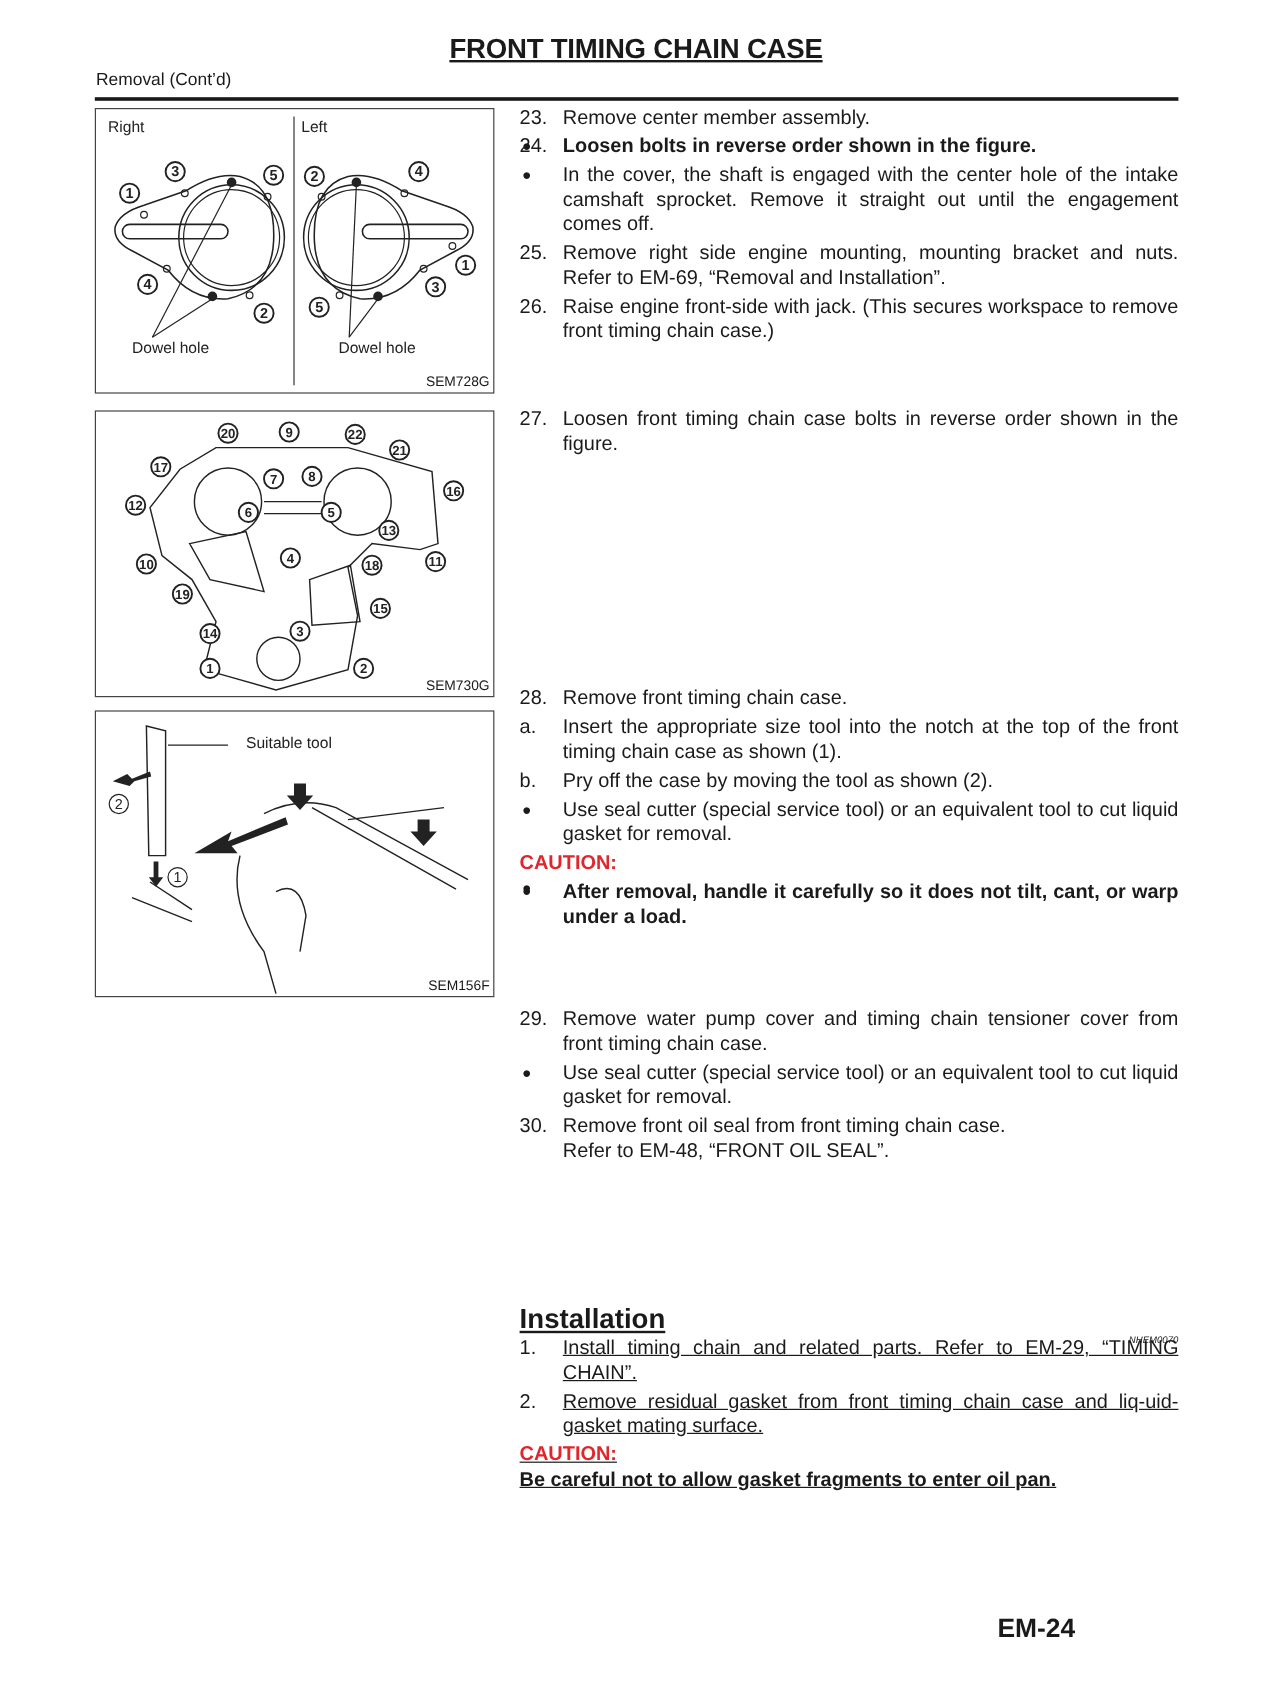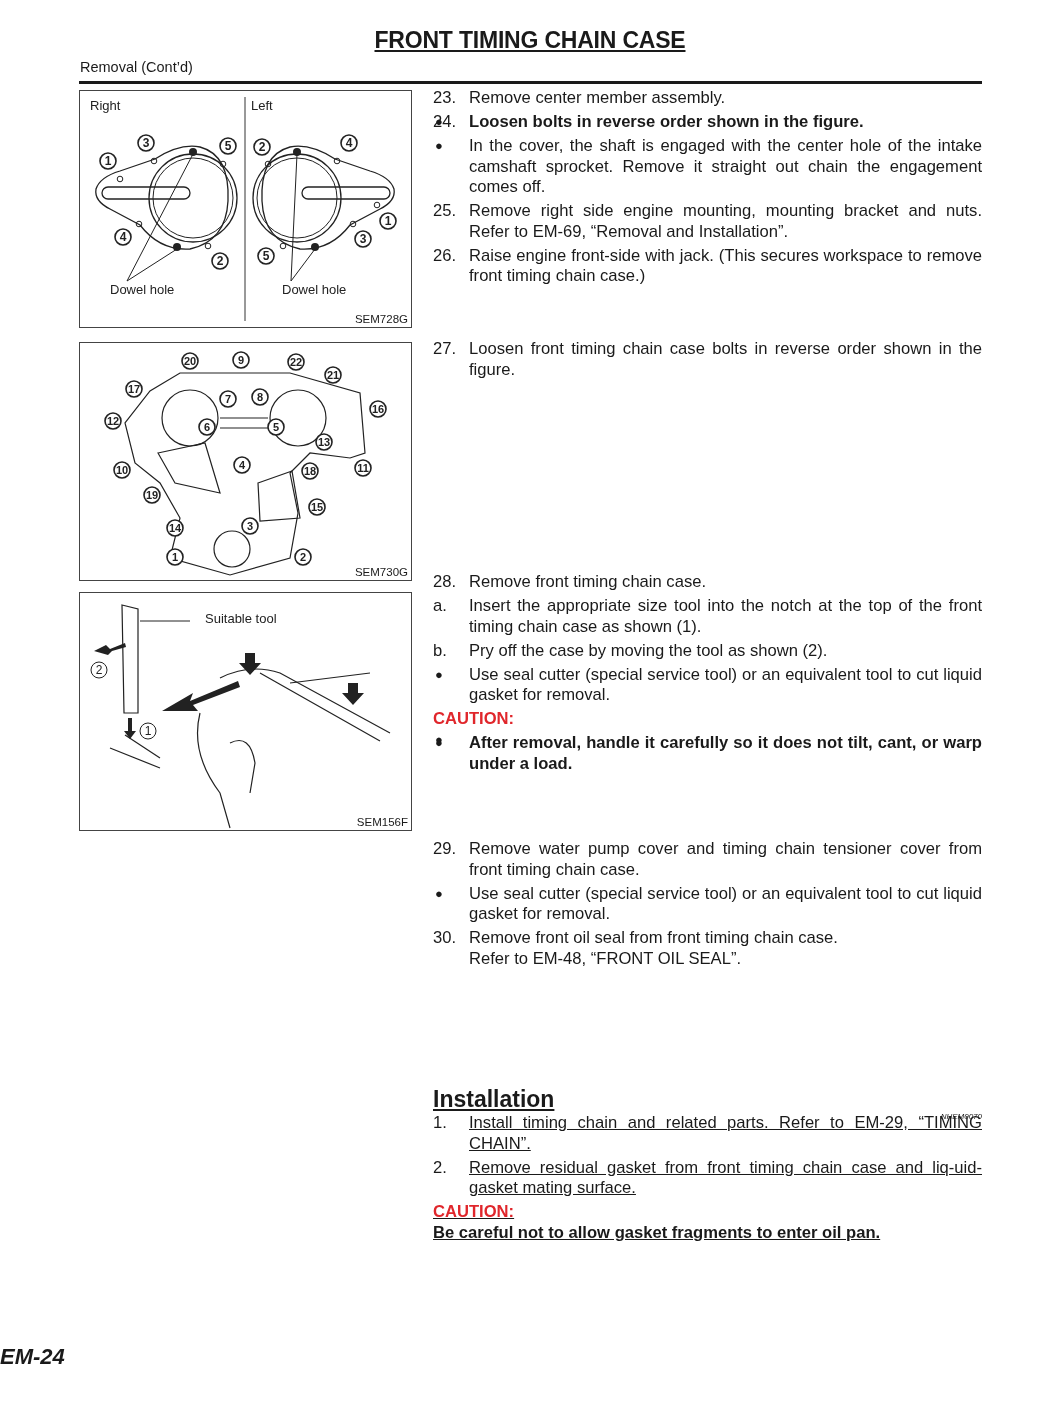--- a/index.html
+++ b/index.html
@@ -187,7 +187,7 @@
   <div class="item"><span class="num">23.</span><span>Remove center member assembly.</span></div>
   <div class="item"><span class="num">24.</span></div>
   <div class="item bold"><span class="bullet">●</span><span>Loosen bolts in reverse order shown in the figure.</span></div>
-  <div class="item"><span class="bullet">●</span><span>In the cover, the shaft is engaged with the center hole of the intake camshaft sprocket. Remove it straight out chain the engagement comes off.</span></div>
+  <div class="item"><span class="bullet">●</span><span>In the cover, the shaft is engaged with the center hole of the intake camshaft sprocket. Remove it straight out until the engagement comes off.</span></div>
   <div class="item"><span class="num">25.</span><span>Remove right side engine mounting, mounting bracket and nuts. Refer to EM-69, “Removal and Installation”.</span></div>
   <div class="item"><span class="num">26.</span><span>Raise engine front-side with jack. (This secures workspace to remove front timing chain case.)</span></div>
 </div>

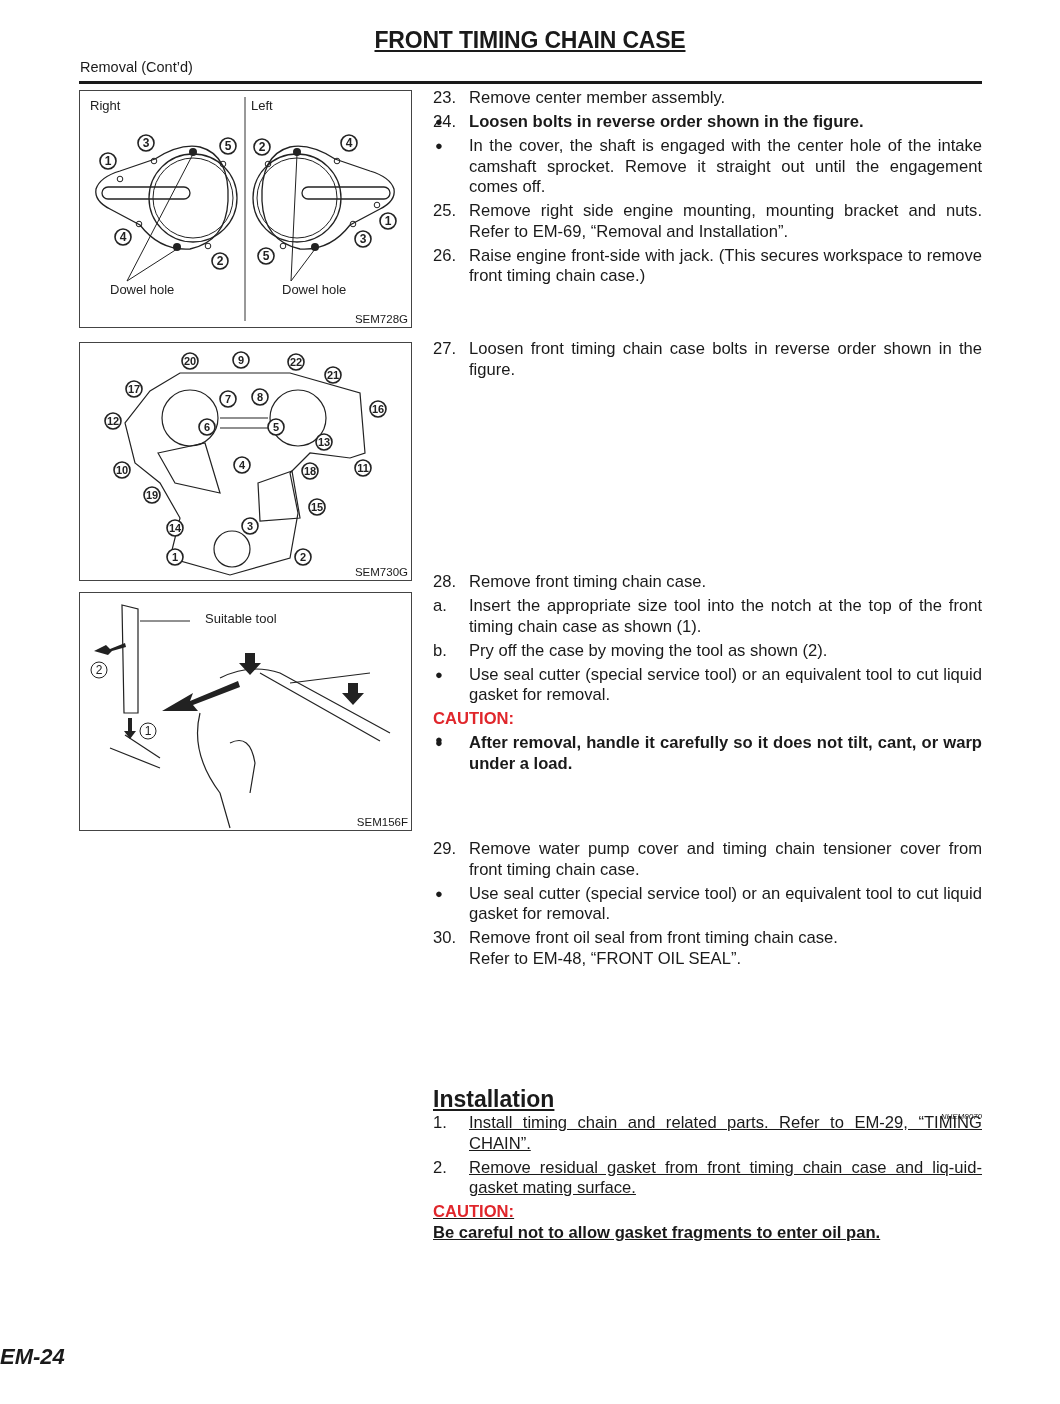--- a/index.html
+++ b/index.html
@@ -20,8 +20,8 @@
   .caution { color:#e0262b; font-weight:bold; margin-bottom:0.5px; }
   .sec { font-size:23px; font-weight:bold; margin:0; line-height:28px; }
   .code-tag { position:absolute; right:0; top:22px; font-size:8px; font-style:italic; }
-  .footer { position:absolute; top:1344px; left:0; width:896px; text-align:left;
-            font-weight:bold; font-size:22px;font-style:italic; }
+  .footer { position:absolute; top:1344px; left:0; width:896px; text-align:right;
+            font-weight:bold; font-size:22px; }
 </style>
 </head>
 <body>

